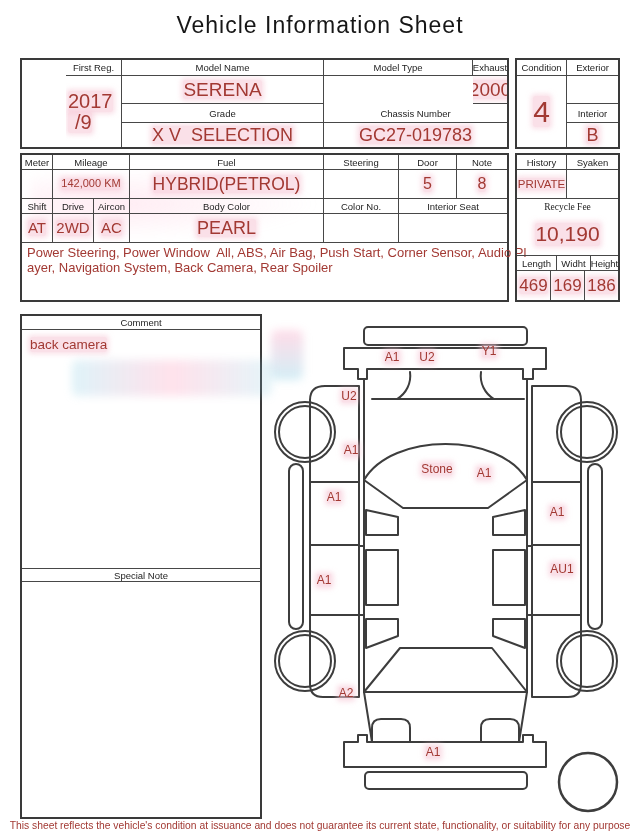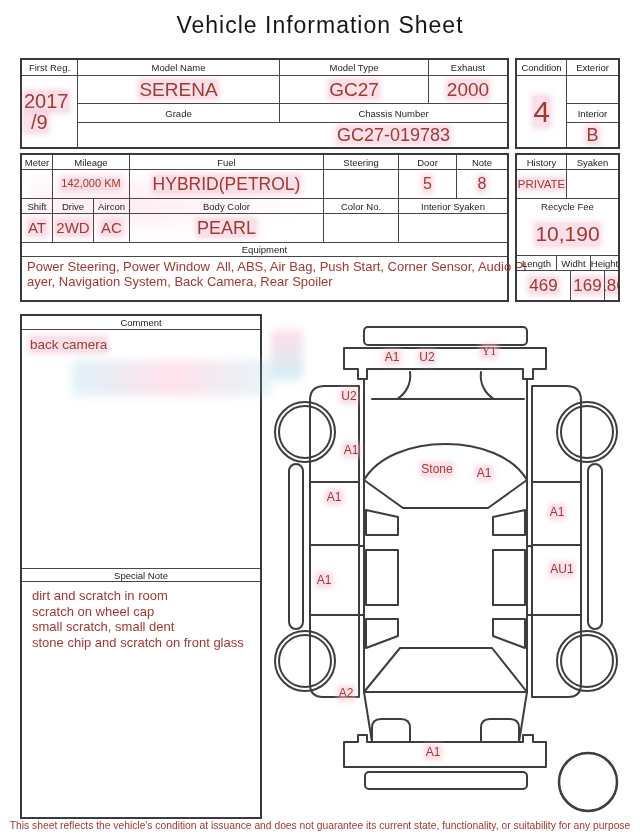--- a/index.html
+++ b/index.html
@@ -28,7 +28,7 @@
 
   
   #boxA{left:20px;top:58px;width:489px;height:91px;}
-  #boxA .grid{grid-template-columns:56px 202px 149px auto;grid-template-rows:16px 28px 19px auto;}
+  #boxA .grid{grid-template-columns:56px 202px 149px auto;grid-template-rows:16px 28px 19px auto;padding-left:44px;}
   .firstreg-val{flex-direction:column;align-items:flex-start;justify-content:center;
                 font-size:20px;line-height:20px;padding-left:2px;}
   .firstreg-val .l2{padding-left:7px;}

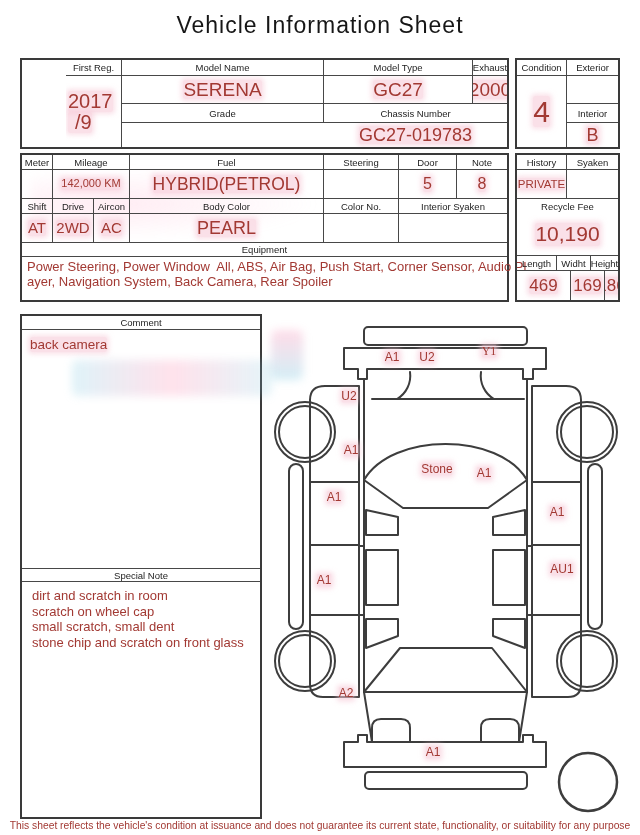--- a/index.html
+++ b/index.html
@@ -95,9 +95,6 @@
       </div>
       <div class="cell br bb" style="grid-area:2/2">
           <span class="v hl" style="font-size:19px">SERENA</span>
-        </div>
-      <div class="cell br bb" style="grid-area:2/3">
-          <span class="v hl" style="font-size:19px">GC27</span>
         </div>
       <div class="cell bb" style="grid-area:2/4">
           <span class="v hl" style="font-size:19px">2000</span>

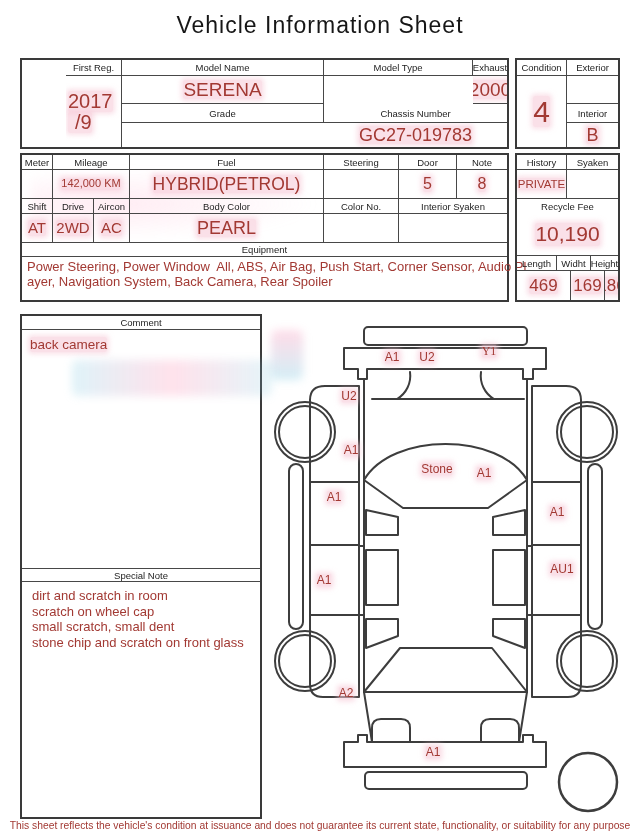--- a/index.html
+++ b/index.html
@@ -103,6 +103,9 @@
       <div class="cell lab br bb" style="grid-area:3/2">Grade</div>
       <div class="cell lab bb" style="grid-row:3;grid-column:3/5">Chassis Number</div>
 
+      <div class="cell br" style="grid-area:4/2">
+          <span class="v hl" style="font-size:18px">X V  SELECTION</span>
+        </div>
       <div class="cell" style="grid-row:4;grid-column:3/5">
           <span class="v hl" style="font-size:18px">GC27-019783</span>
         </div>

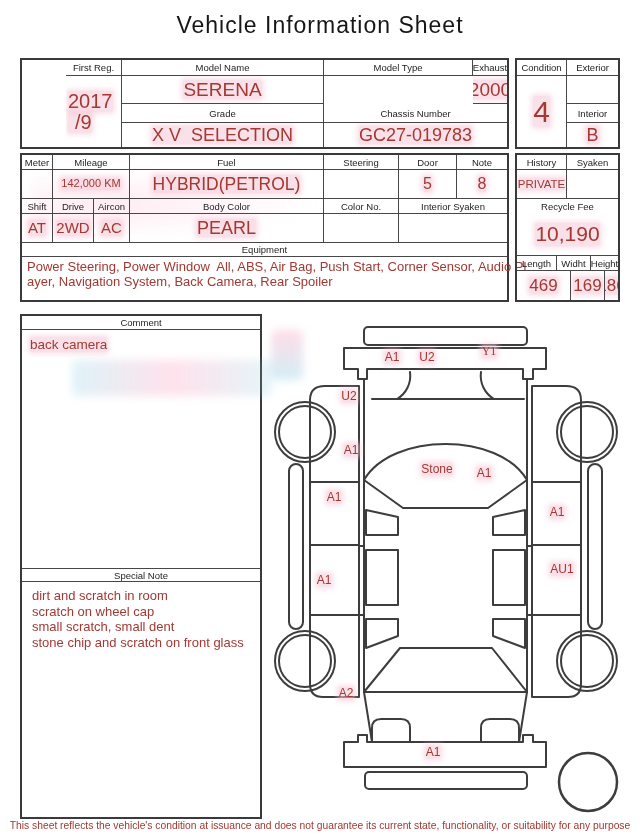--- a/index.html
+++ b/index.html
@@ -164,7 +164,7 @@
       <div class="cell lab br" style="width:36px">Aircon</div>
       <div class="cell lab br" style="width:194px">Body Color</div>
       <div class="cell lab br" style="width:75px">Color No.</div>
-      <div class="cell lab" style="flex:1">Interior Syaken</div>
+      <div class="cell lab" style="flex:1">Interior Seat</div>
     </div>
     <div class="row bb" style="flex:0 0 29px;">
       <div class="cell br" style="width:31px">

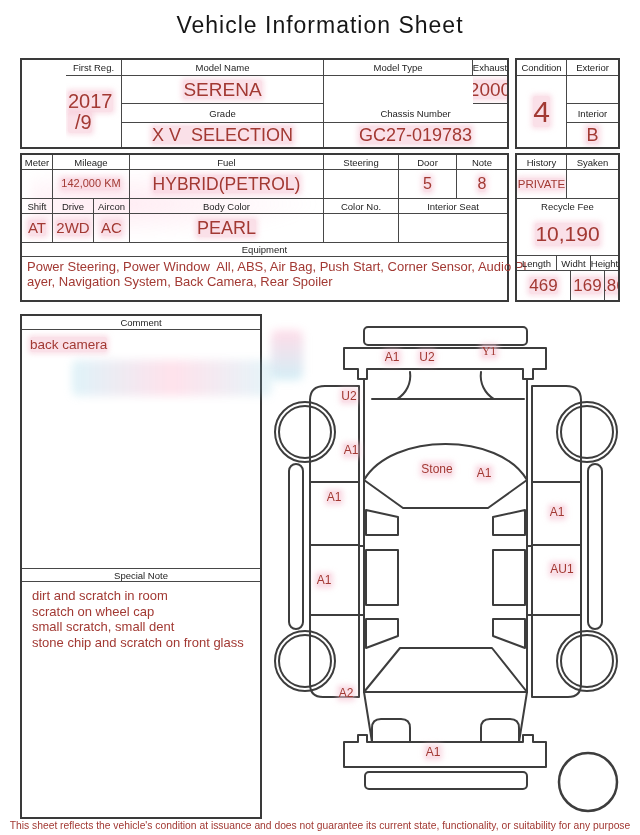--- a/index.html
+++ b/index.html
@@ -208,7 +208,7 @@
           <span class="v"></span>
         </div>
     </div>
-    <div class="row" style="flex:0 0 15px;">
+    <div class="row" style="flex:0 0 15px;font-family:Liberation Serif, serif;">
       <div class="cell lab" style="flex:1">Recycle Fee</div>
     </div>
     <div class="row bb" style="flex:1;">

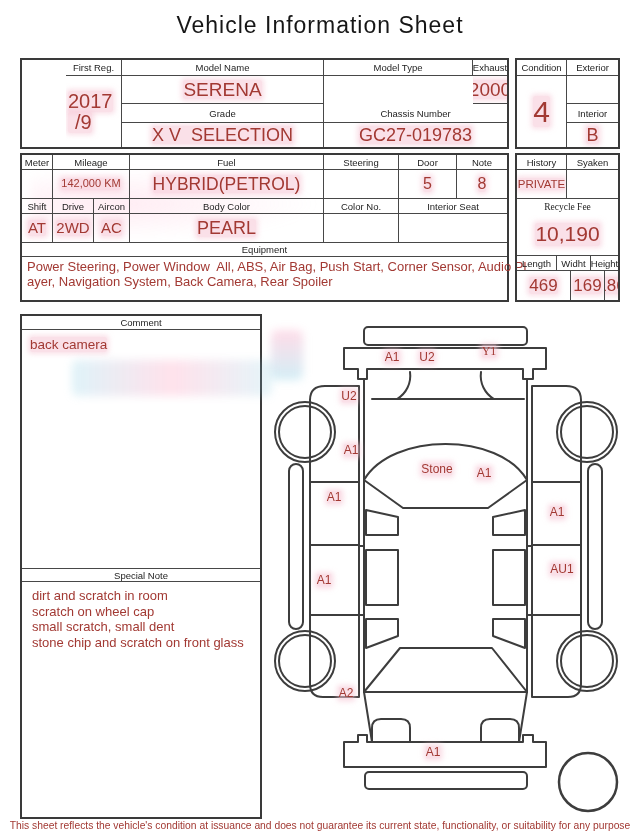--- a/index.html
+++ b/index.html
@@ -185,9 +185,6 @@
       <div class="cell" style="flex:1">
           <span class="v"></span>
         </div>
-    </div>
-    <div class="row bb" style="flex:0 0 14px;">
-      <div class="cell lab" style="flex:1">Equipment</div>
     </div>
     <div class="row" style="flex:1;padding:2px 5px;display:block;">
       <span class="equip-text">Power Steering, Power Window  All, ABS, Air Bag, Push Start, Corner Sensor, Audio Pl</span>

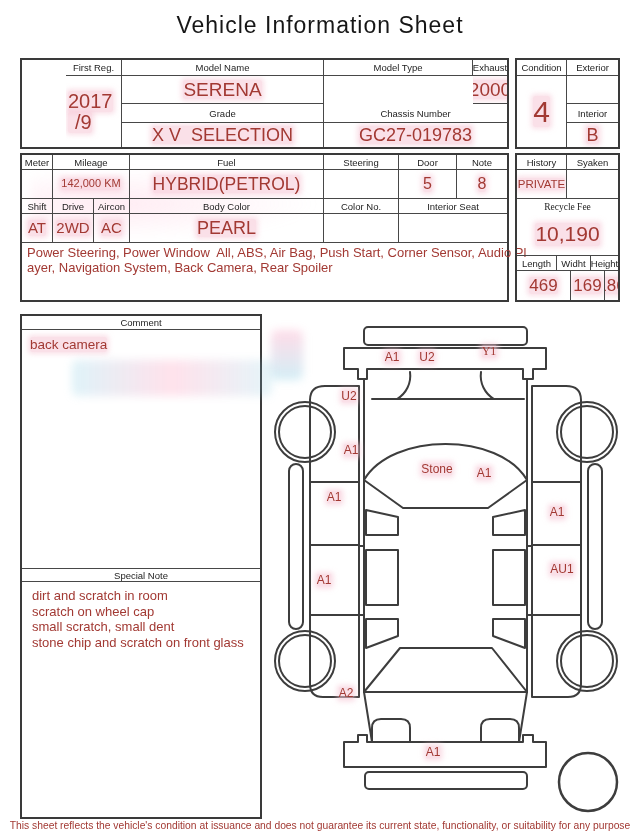--- a/index.html
+++ b/index.html
@@ -219,7 +219,7 @@
       <div class="cell lab" style="flex:1">Height</div>
     </div>
     <div class="row" style="flex:0 0 29px;">
-      <div class="cell br" style="width:54px">
+      <div class="cell br" style="width:34px">
           <span class="v hl" style="font-size:17px">469</span>
         </div>
       <div class="cell br" style="width:34px">

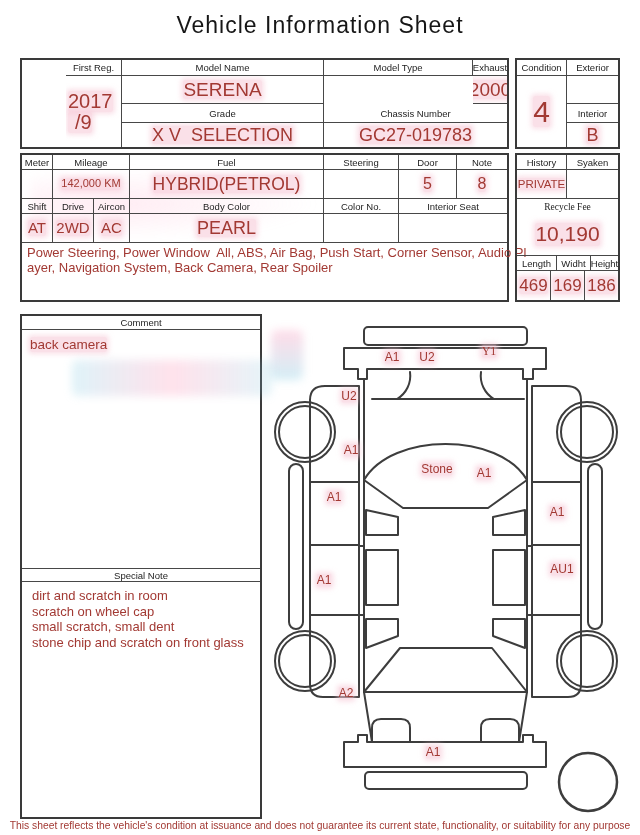--- a/index.html
+++ b/index.html
@@ -297,7 +297,7 @@
     <div id="dmg-labels">
         <span class="dmg hl" style="left: 122px; top: 45px;">A1</span>
         <span class="dmg hl" style="left: 157px; top: 45px;">U2</span>
-        <span class="dmg hl" style="left: 219px; top: 39px; font-family: Liberation Serif, serif;">Y1</span>
+        <span class="dmg hl" style="left: 219px; top: 39px;">Y1</span>
         <span class="dmg hl" style="left: 79px; top: 84px;">U2</span>
         <span class="dmg hl" style="left: 81px; top: 138px;">A1</span>
         <span class="dmg hl" style="left: 167px; top: 157px;">Stone</span>

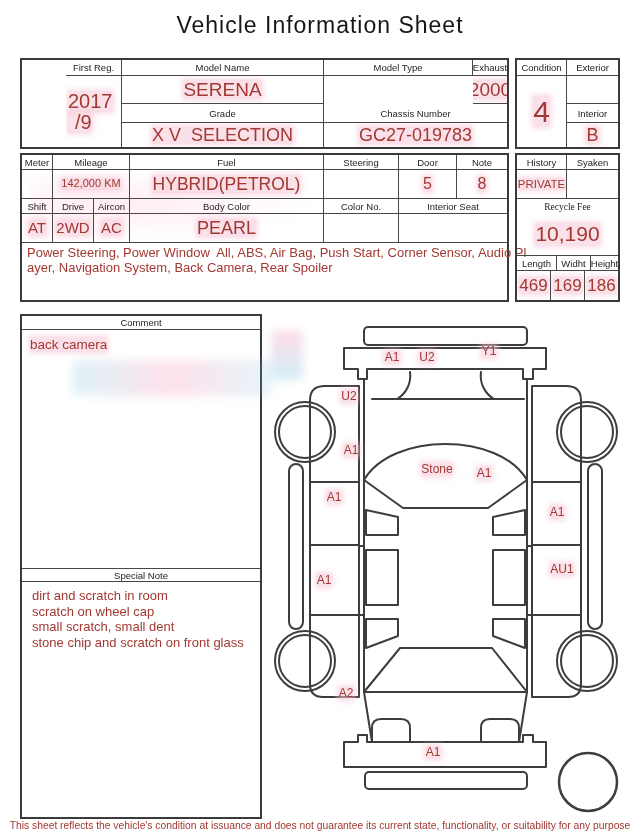--- a/index.html
+++ b/index.html
@@ -238,12 +238,6 @@
       <div class="ghost g1" style="left:50px;top:30px;"></div>
     </div>
     <div class="strip lab bt bb">Special Note</div>
-    <div class="notes-area">
-      <div class="note-line">dirt and scratch in room</div>
-      <div class="note-line">scratch on wheel cap</div>
-      <div class="note-line">small scratch, small dent</div>
-      <div class="note-line">stone chip and scratch on front glass</div>
-    </div>
   </div>
 
   <div id="diagram">

